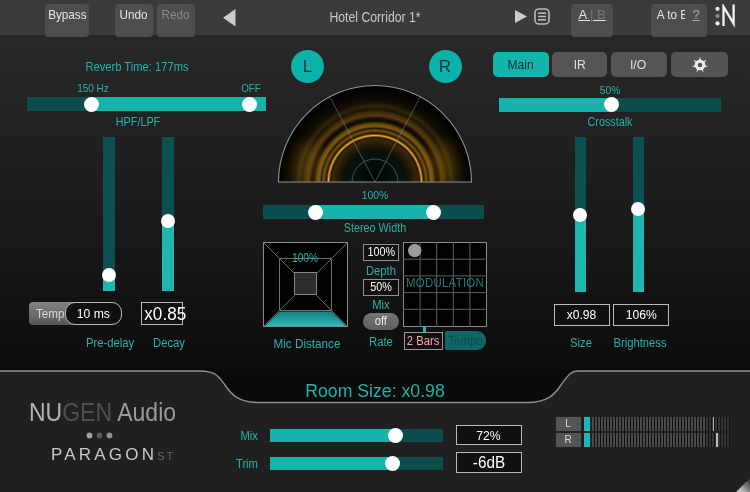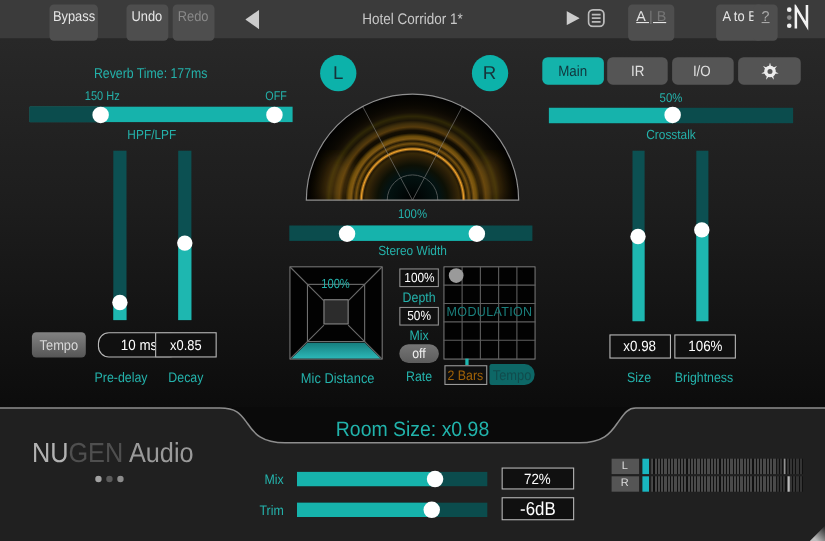--- a/index.html
+++ b/index.html
@@ -72,7 +72,7 @@
   <div class="handle" style="left:160.5px;top:214px;width:14px;height:14px;"></div>
 
   <div class="graybtn" style="left:29px;top:302px;width:49px;height:23px;line-height:23px;border-radius:4px;font-size:13px;"><span class="cx">Tempo</span></div>
-  <div class="vbox" style="left:89px;top:302px;width:75px;height:23px;line-height:21px;font-size:13.5px;border-radius:10px;"><span class="cx">10 ms</span></div>
+  <div class="vbox" style="left:65px;top:302px;width:57px;height:23px;line-height:21px;font-size:13.5px;border-radius:10px;"><span class="cx">10 ms</span></div>
   <div class="vbox" style="left:141px;top:302px;width:56px;height:23px;line-height:21px;font-size:13px;"><span class="cx">x0.85</span></div>
   <div class="lbl teal" style="left:59.5px;top:336px;width:100px;font-size:12.5px;">Pre-delay</div>
   <div class="lbl teal" style="left:129px;top:336px;width:80px;font-size:12.5px;">Decay</div>

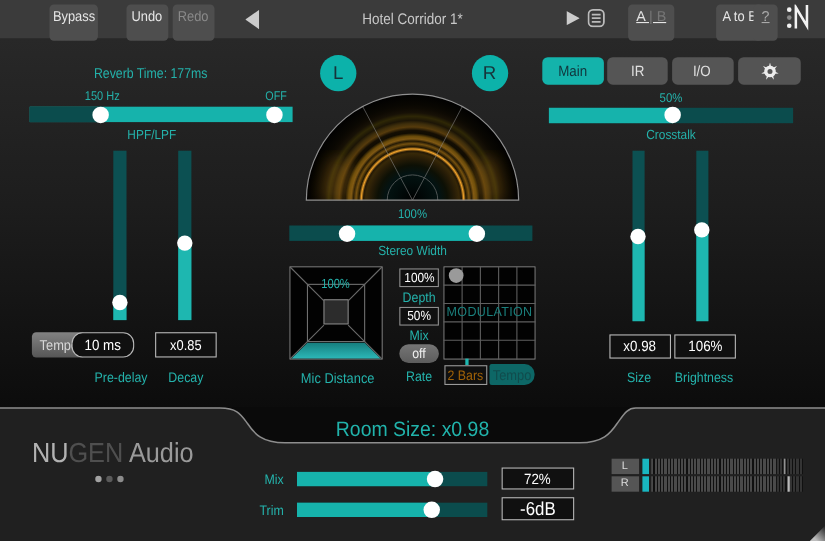--- a/index.html
+++ b/index.html
@@ -73,7 +73,7 @@
 
   <div class="graybtn" style="left:29px;top:302px;width:49px;height:23px;line-height:23px;border-radius:4px;font-size:13px;"><span class="cx">Tempo</span></div>
   <div class="vbox" style="left:65px;top:302px;width:57px;height:23px;line-height:21px;font-size:13.5px;border-radius:10px;"><span class="cx">10 ms</span></div>
-  <div class="vbox" style="left:141px;top:302px;width:56px;height:23px;line-height:21px;font-size:13px;"><span class="cx">x0.85</span></div>
+  <div class="vbox" style="left:141px;top:302px;width:42px;height:23px;line-height:21px;font-size:19px;"><span class="cx">x0.85</span></div>
   <div class="lbl teal" style="left:59.5px;top:336px;width:100px;font-size:12.5px;">Pre-delay</div>
   <div class="lbl teal" style="left:129px;top:336px;width:80px;font-size:12.5px;">Decay</div>
 

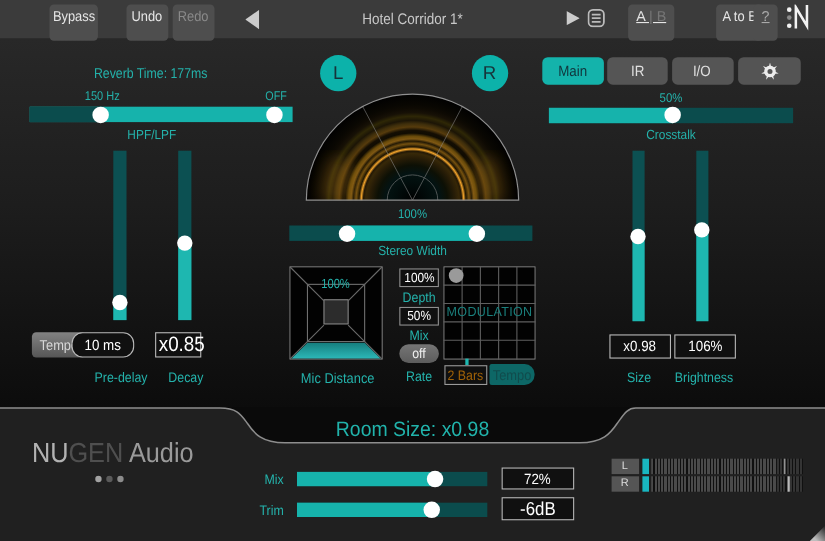--- a/index.html
+++ b/index.html
@@ -176,7 +176,7 @@
   </svg>
   <div class="lbl" style="left:403px;top:276px;width:84px;font-size:12px;color:#1a7f7c;letter-spacing:0.3px;transform:scaleX(0.95);">MODULATION</div>
   <div class="abs" style="left:423px;top:325.5px;width:2.5px;height:6px;background:#1eb7b0;"></div>
-  <div class="vbox" style="left:403.5px;top:332px;width:39.5px;height:18px;line-height:16px;font-size:12.5px;border-color:#9a9a9a;color:#a16207;"><span class="cx">2 Bars</span></div>
+  <div class="vbox" style="left:403.5px;top:332px;width:39.5px;height:18px;line-height:16px;font-size:12.5px;border-color:#9a9a9a;color:#fca5a5;"><span class="cx">2 Bars</span></div>
   <div class="abs" style="left:444.5px;top:330.5px;width:41.5px;height:19.5px;background:#0d6766;color:#114c4d;font-size:13px;line-height:19.5px;text-align:center;border-radius:2px 9px 9px 2px;"><span class="cx">Tempo</span></div>
 
   <div class="abs" style="left:492.5px;top:52px;width:56px;height:25px;background:#14b3ab;border-radius:5px;color:#11333a;font-size:13.5px;line-height:25px;text-align:center;"><span class="cx">Main</span></div>

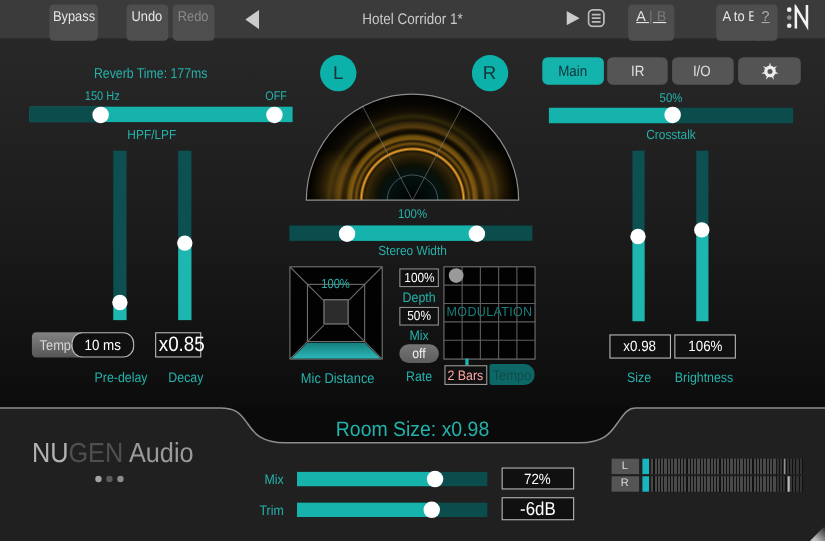--- a/index.html
+++ b/index.html
@@ -217,6 +217,7 @@
     <circle cx="13.5" cy="3.5" r="2.9" fill="#5a5a5a"></circle>
     <circle cx="23.5" cy="3.5" r="2.9" fill="#8c8c8c"></circle>
   </svg>
+  <div class="abs" style="left:51px;top:444.5px;font-size:17px;color:#c8c8c8;letter-spacing:3.2px;">PARAGON<span style="font-size:11px;color:#666;letter-spacing:2px;">ST</span></div>
 
   <div class="lbl teal" style="left:212px;top:428.5px;width:46px;font-size:12.5px;text-align:right;transform-origin:100% 50%;">Mix</div>
   <div class="abs" style="left:270px;top:428.5px;width:173px;height:13px;background:#0b4c4d;"></div>

